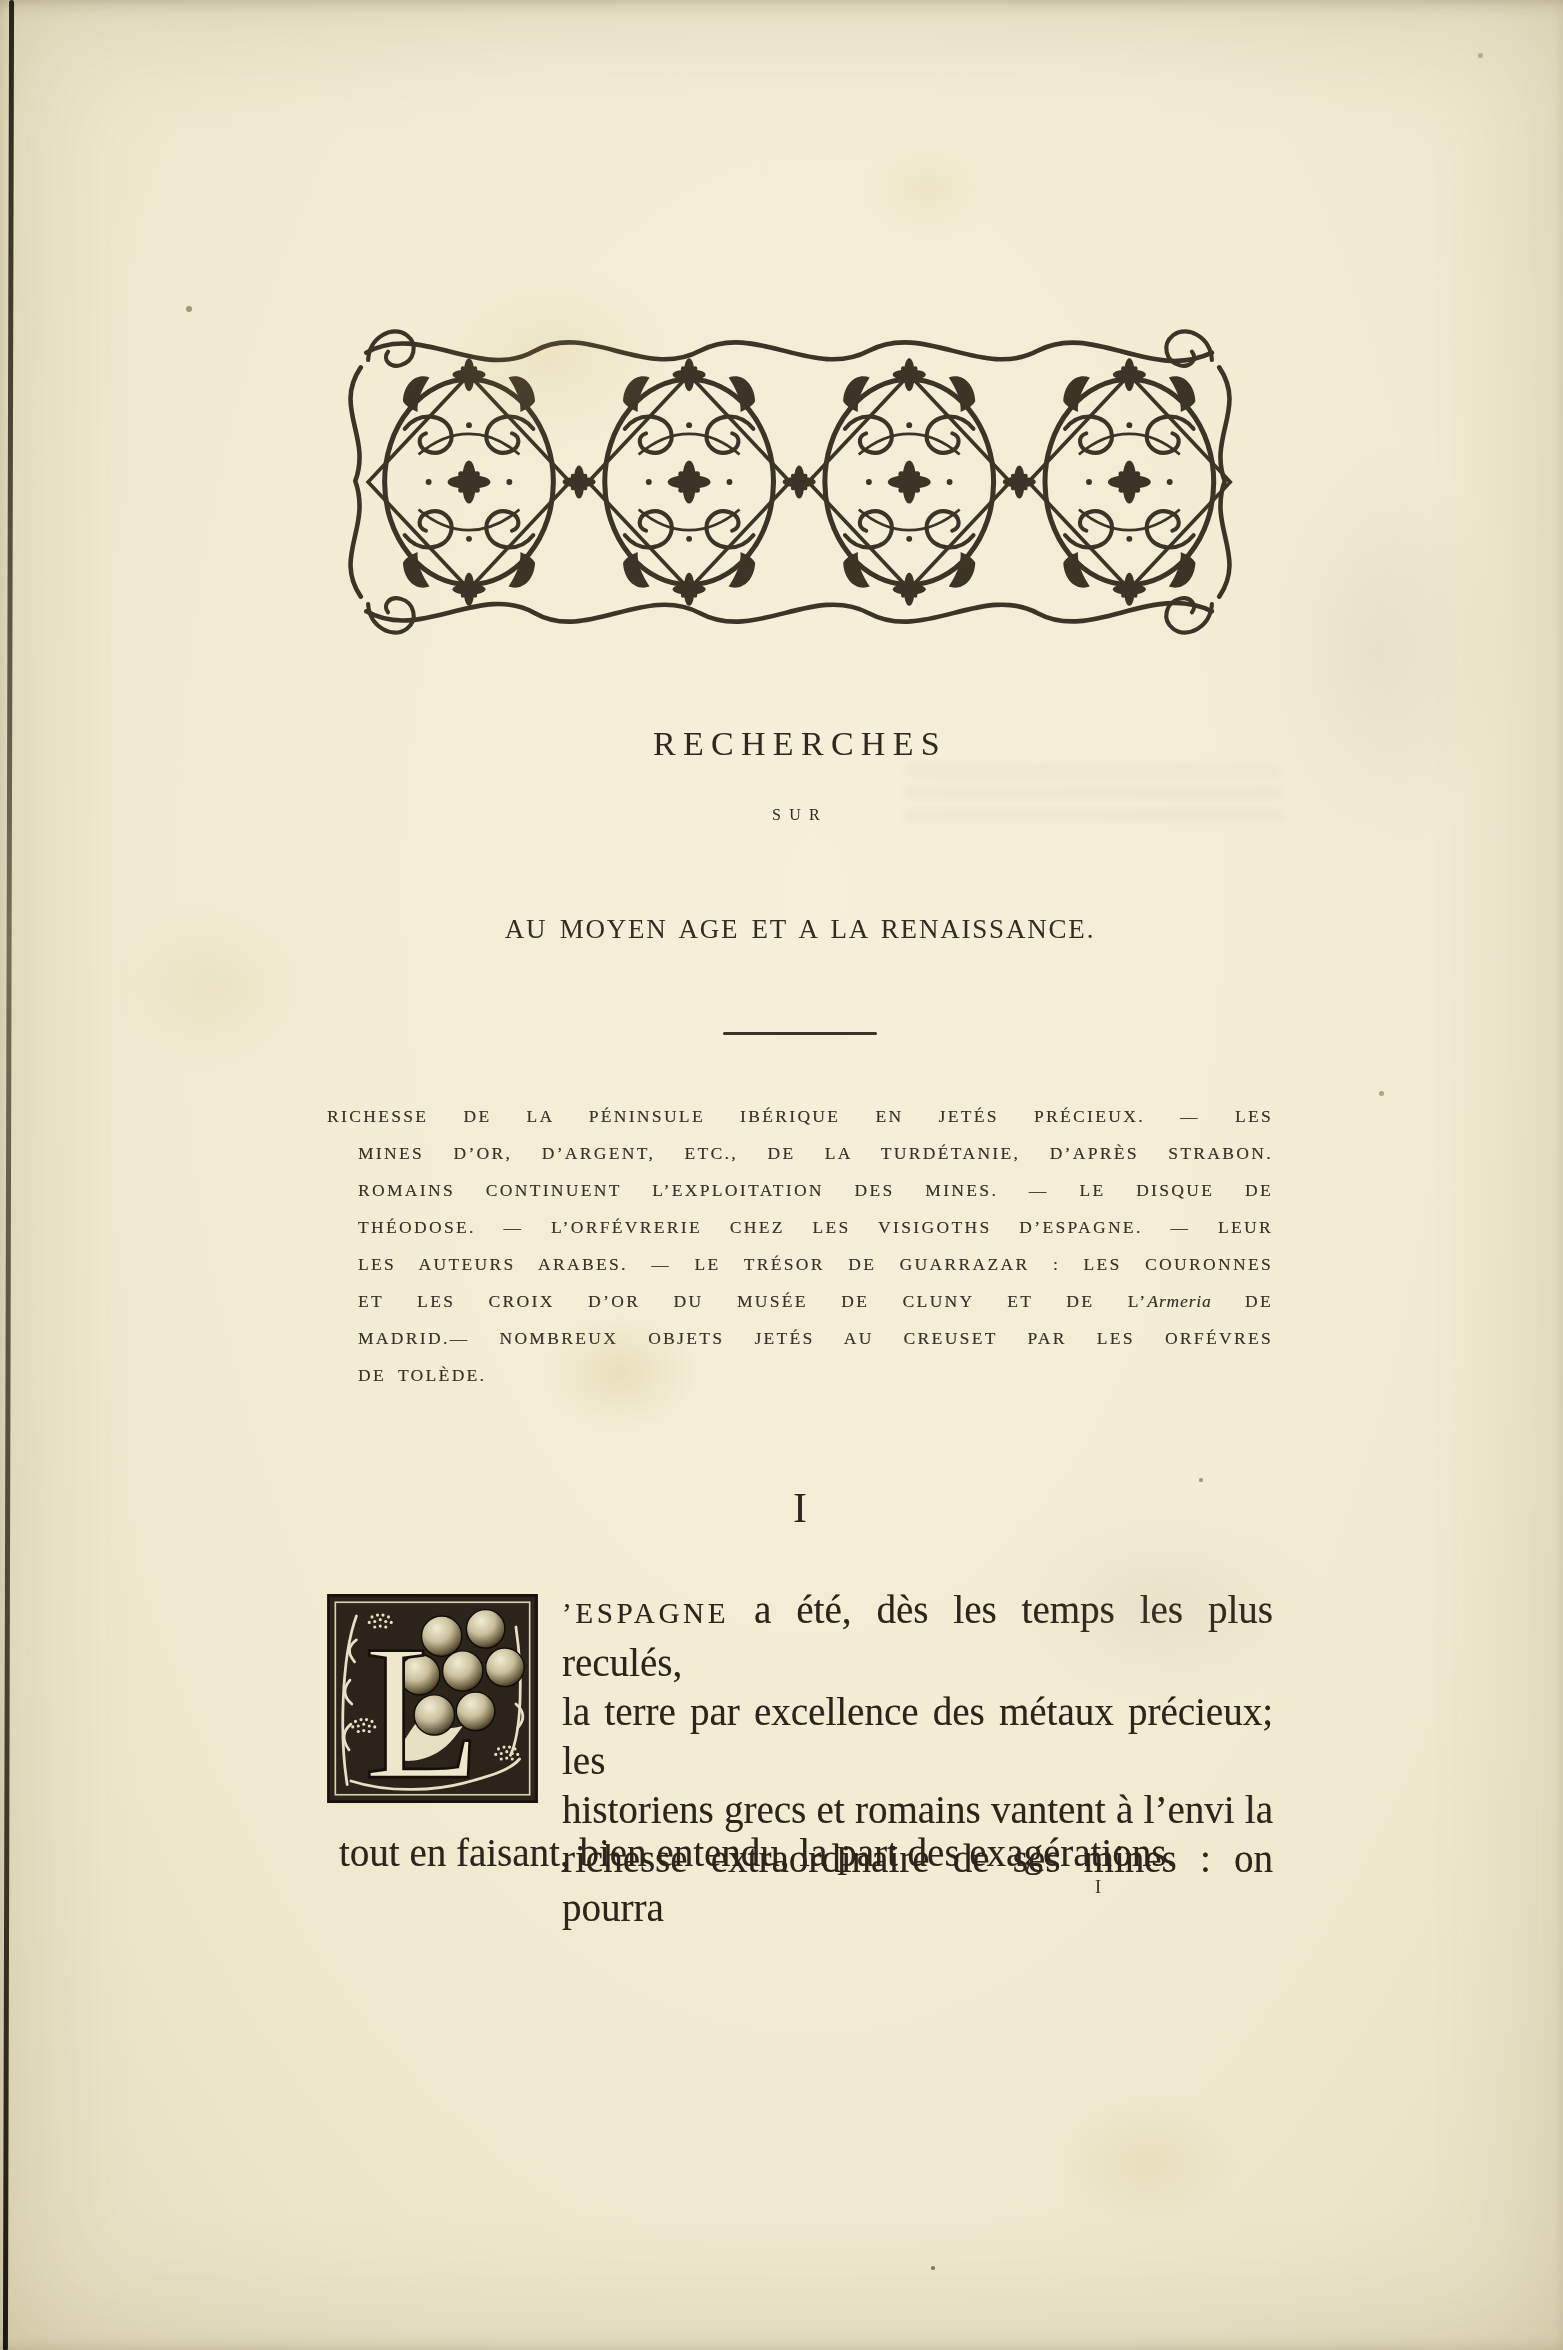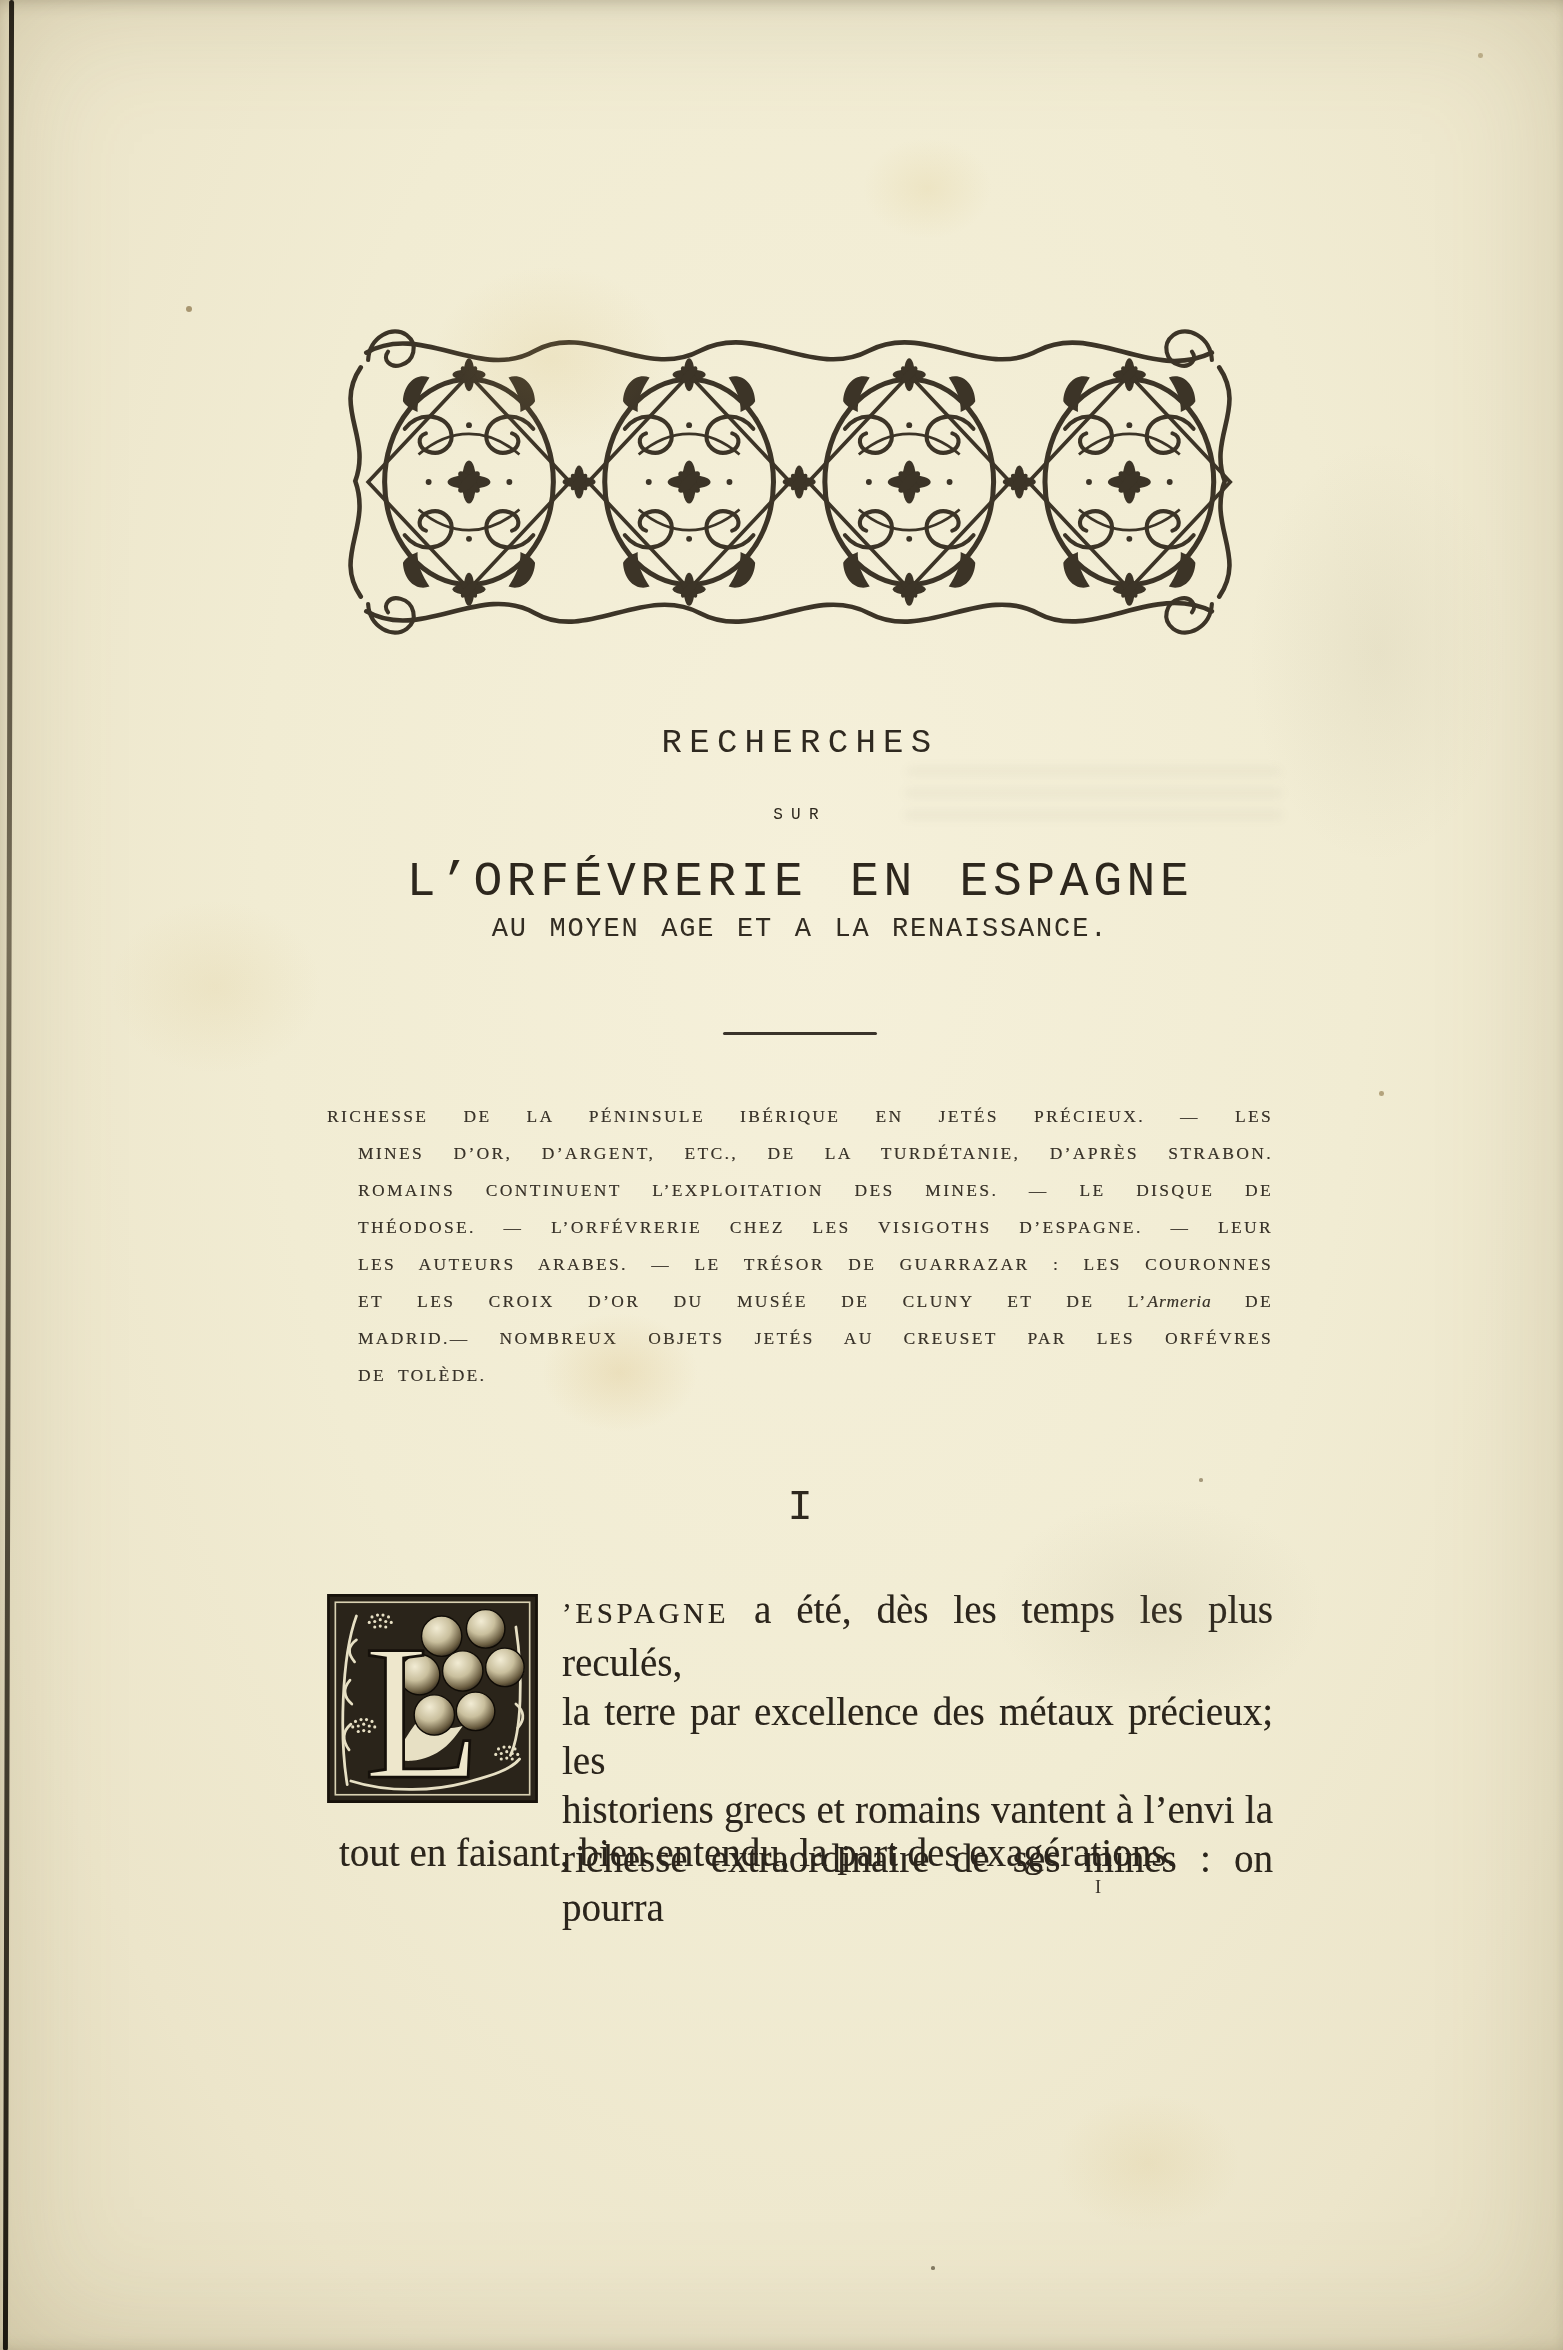--- a/index.html
+++ b/index.html
@@ -23,7 +23,7 @@
     border-radius:2.8px; transform:skewX(-.15deg);}
   
   .block{position:absolute; left:327px; width:946px;}
-  .center{text-align:center;font-family:Liberation Mono, monospace;}
+  .center{text-align:center;}
   #pretitle{top:724px; font-size:34px; letter-spacing:7.3px; line-height:39px; color:#2f2920;}
   #sur{top:803px; font-size:16px; letter-spacing:8.3px; line-height:24px; color:#34`2d23;}
   #maintitle{top:856px; font-size:48px; letter-spacing:4.6px; word-spacing:9.2px; line-height:53px; color:#2d271d;}

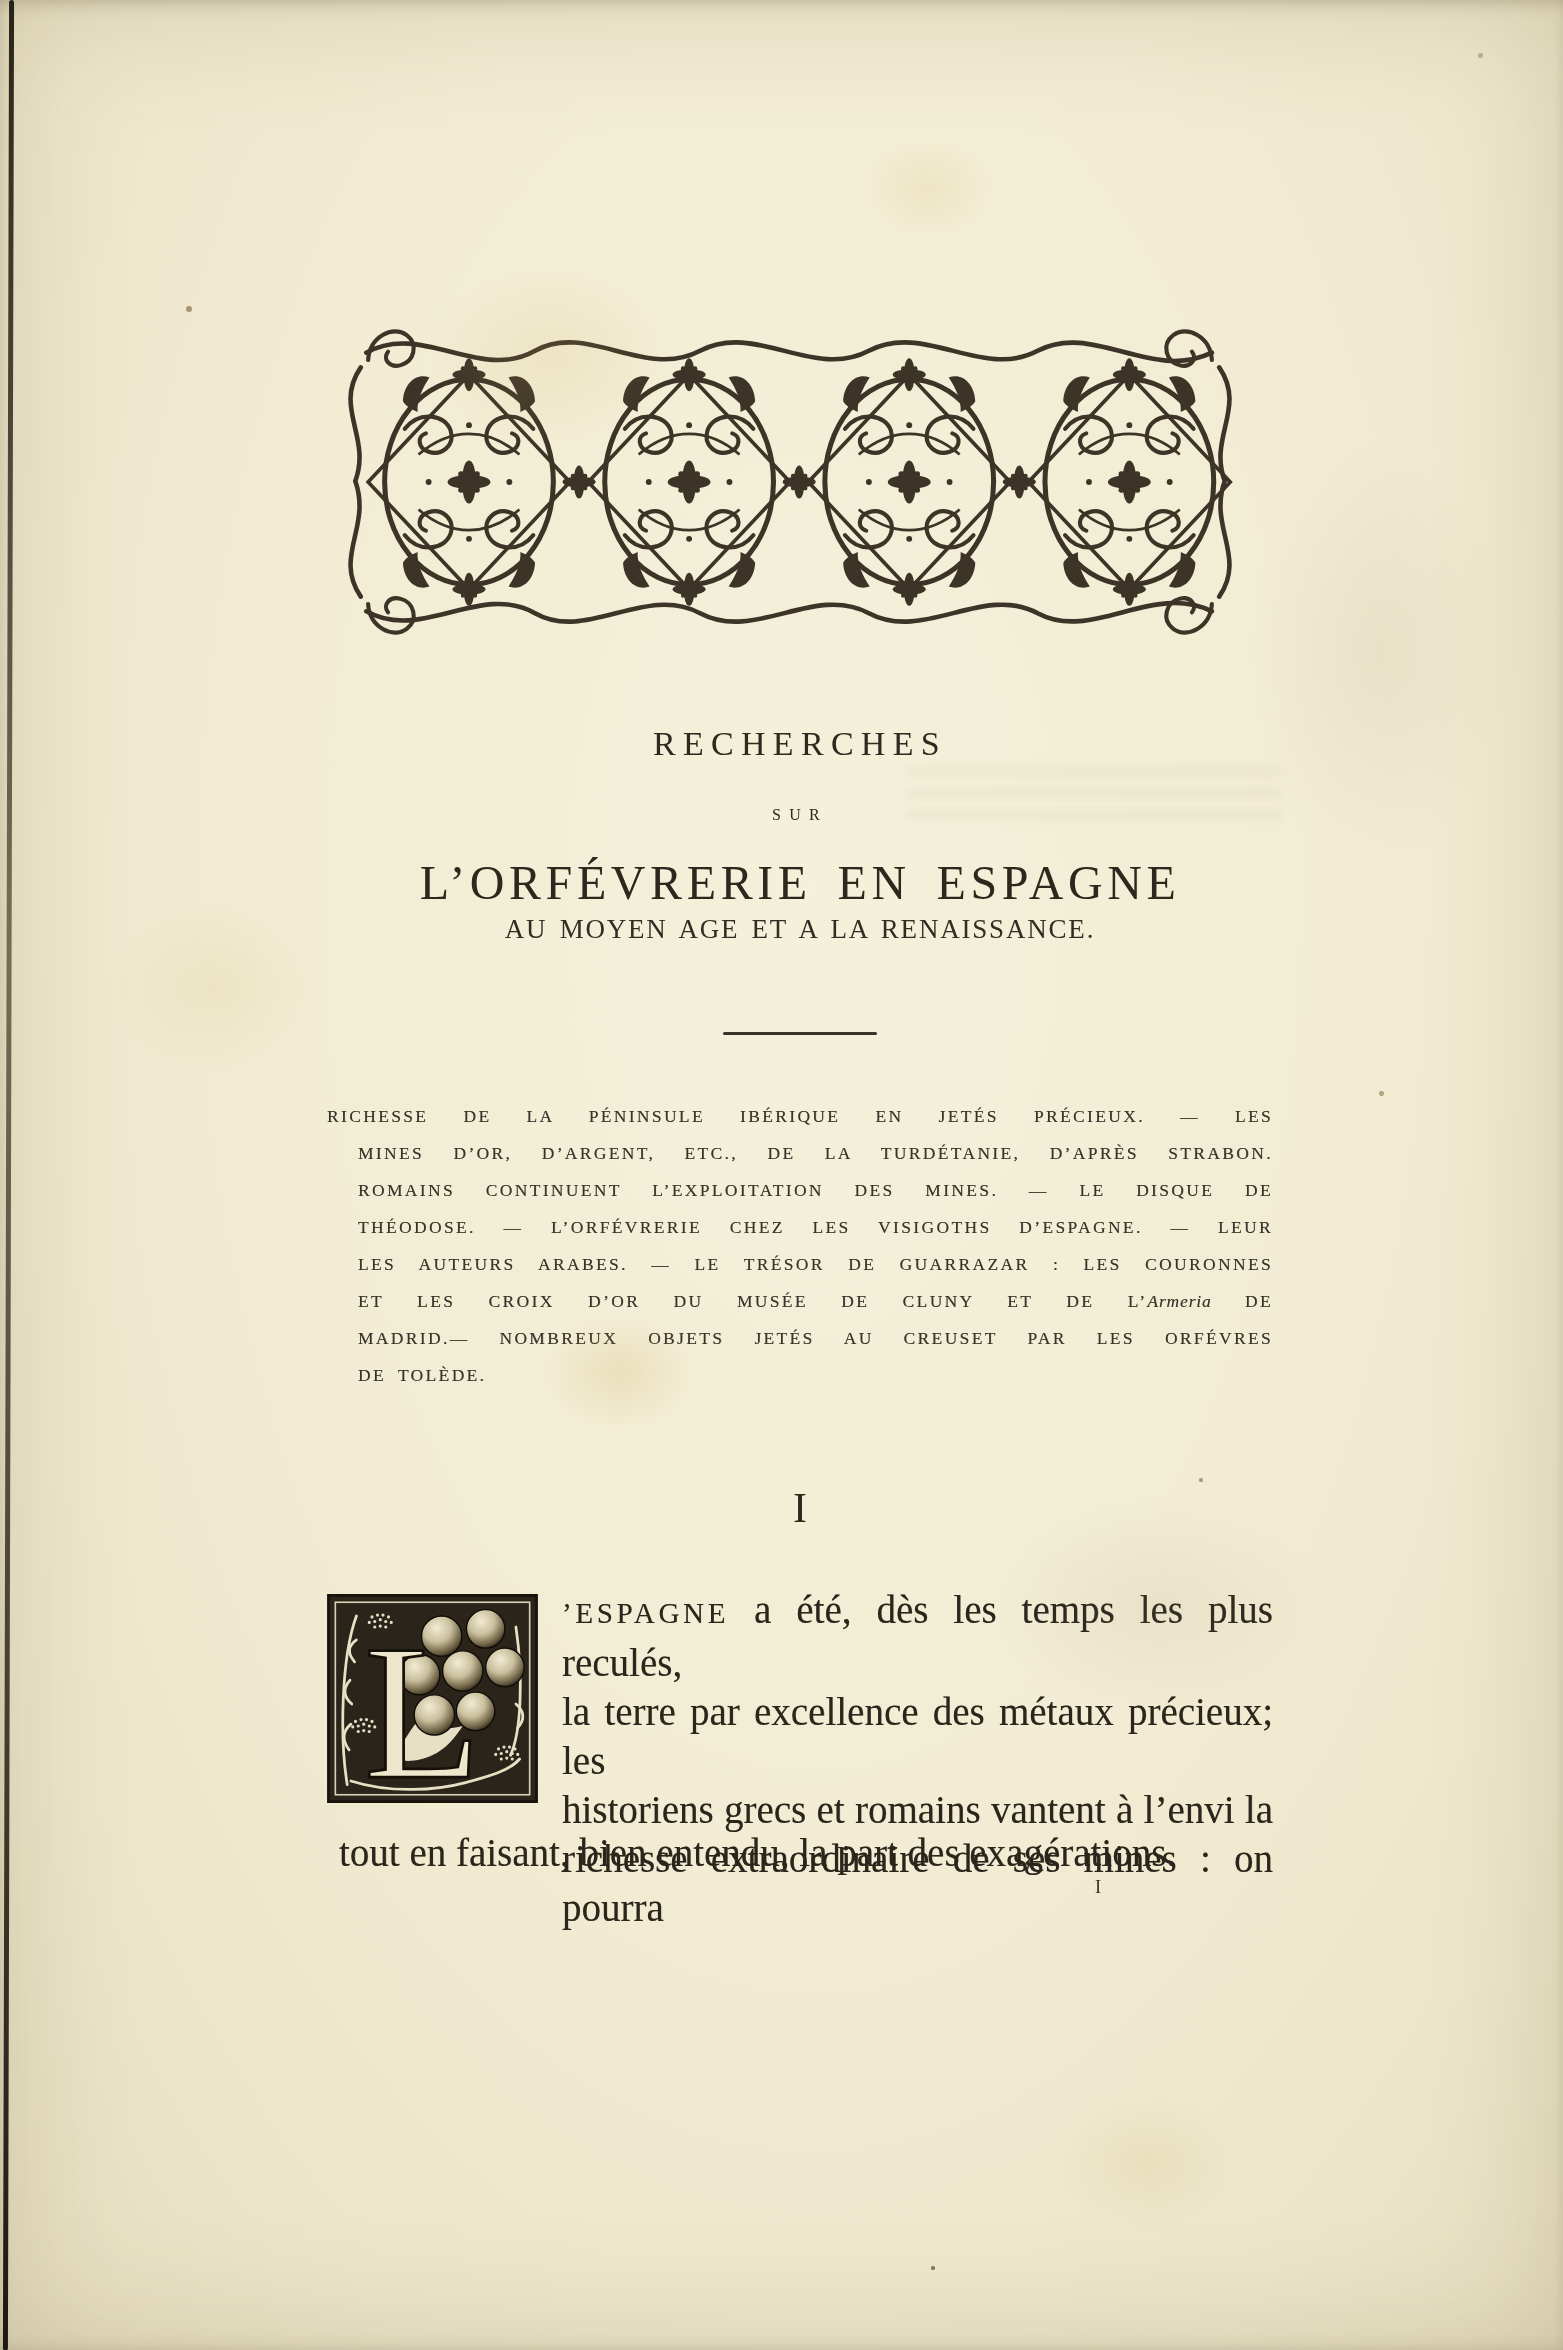--- a/index.html
+++ b/index.html
@@ -127,7 +127,6 @@
 
   <div id="pretitle" class="block center">RECHERCHES</div>
   <div id="sur" class="block center">SUR</div>
-  <div id="maintitle" class="block center">L’ORFÉVRERIE EN ESPAGNE</div>
   <div id="subtitle" class="block center">AU MOYEN AGE ET A LA RENAISSANCE.</div>
   <div id="rule"></div>
 

